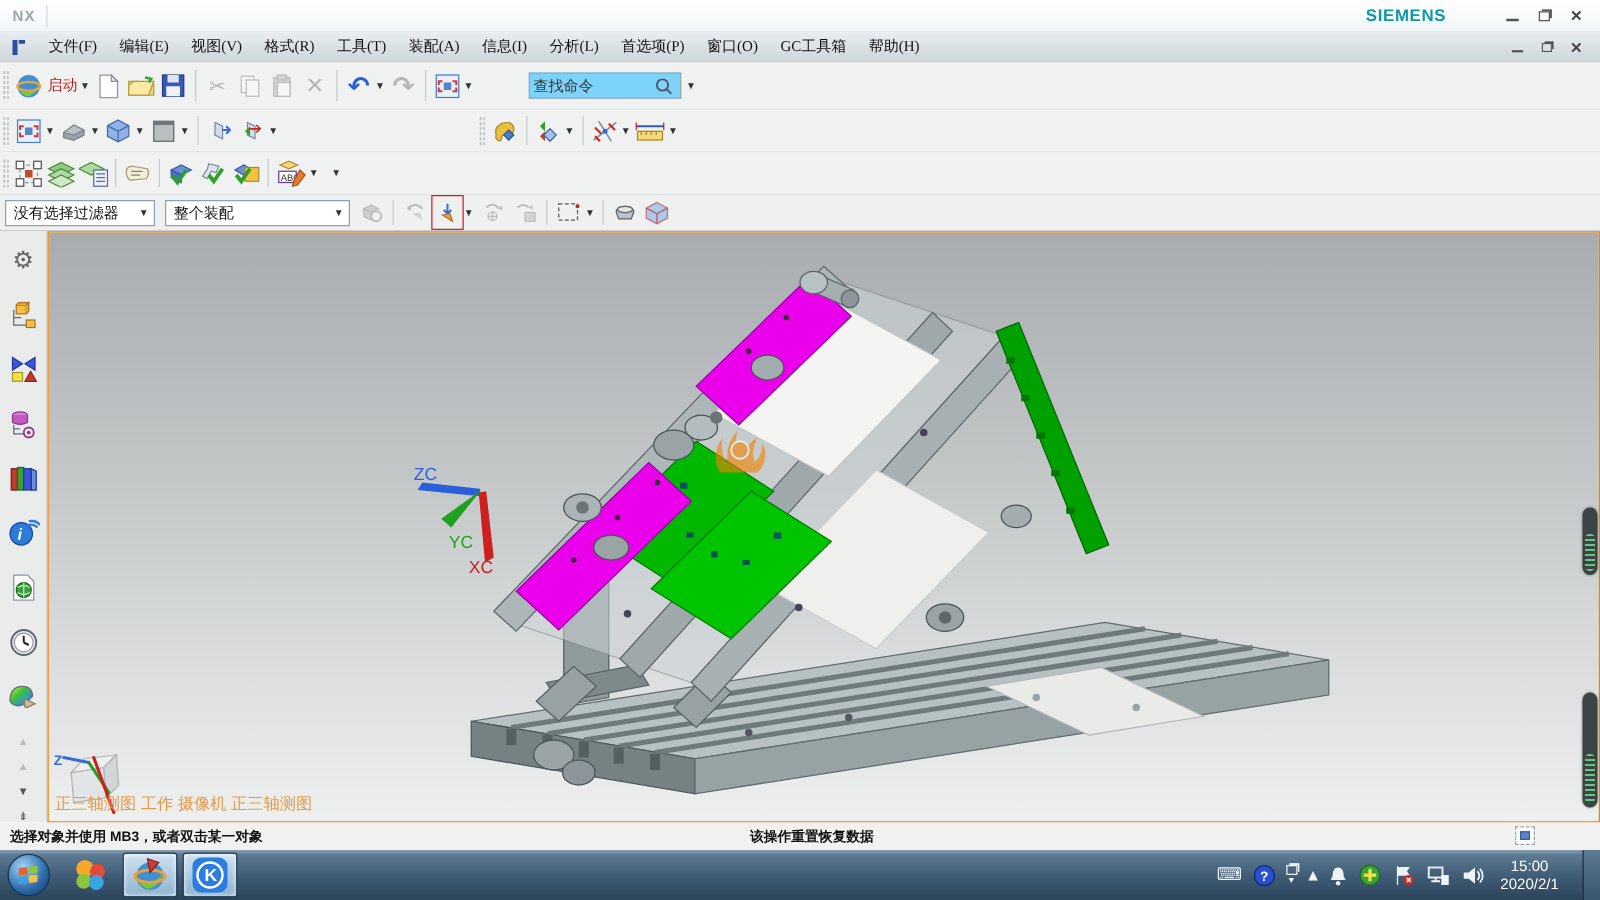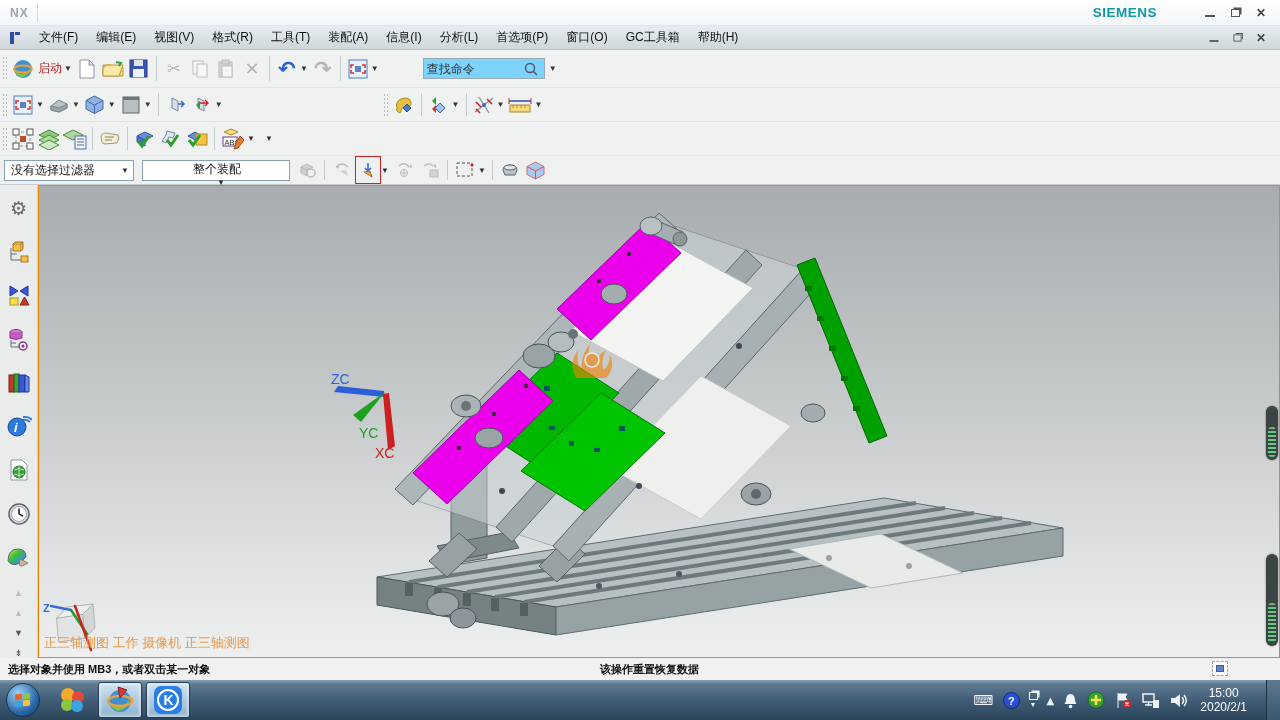--- a/index.html
+++ b/index.html
@@ -27,7 +27,7 @@
     background:linear-gradient(#e7edf0,#cfd7db);
     border-bottom:1px solid #b9c0c4; display:flex; align-items:center; font-size:12px; color:#111; }
   #menubar .part-ico { margin:0 8px 0 8px; }
-  .menu-item { padding:3px 9px; cursor:default; }
+  .menu-item { padding:3px 9px; cursor:default;font-family:Liberation Serif, serif; }
   #menubar .winbtns { gap:14px; }
   #menubar .minbar, #menubar .restore { transform:scale(.9); }
 

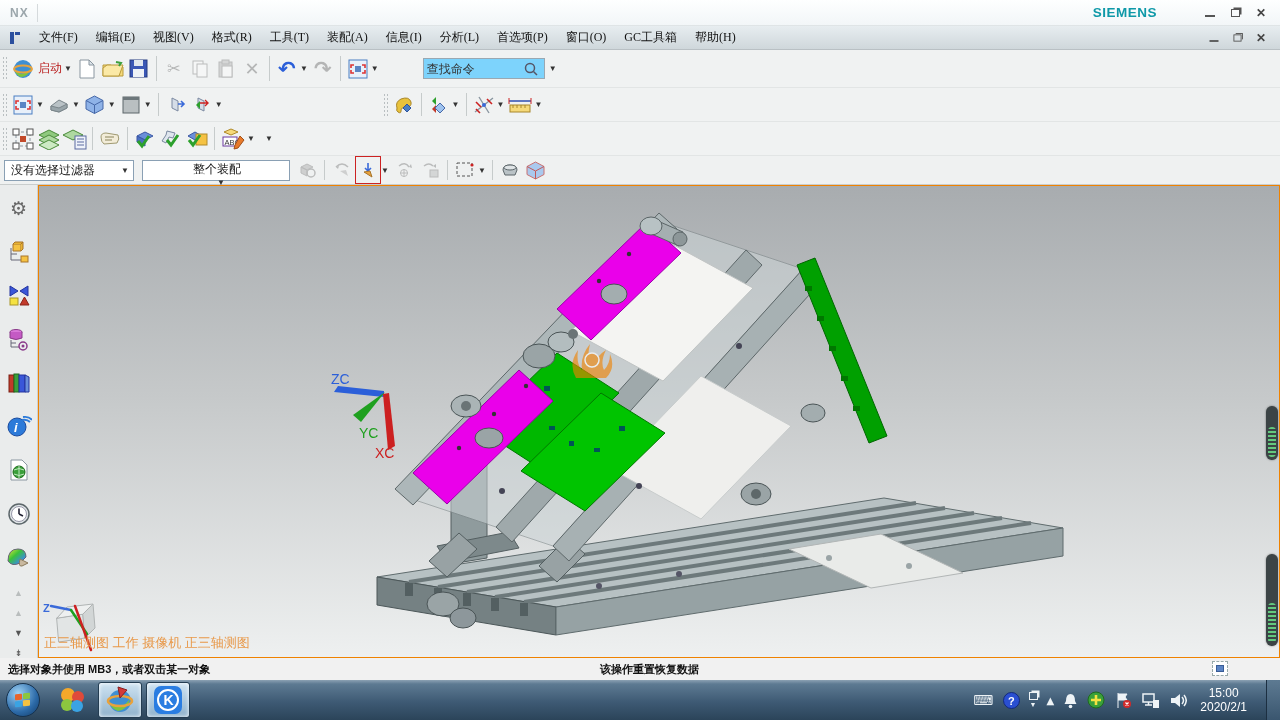--- a/index.html
+++ b/index.html
@@ -389,7 +389,7 @@
   </div>
 
   <div id="selbar" class="tbrow abs">
-    <div class="combo" style="width:130px;">
+    <div class="combo" style="width:120px;">
       <span>没有选择过滤器</span>
       <span class="car">▼</span>
     </div>

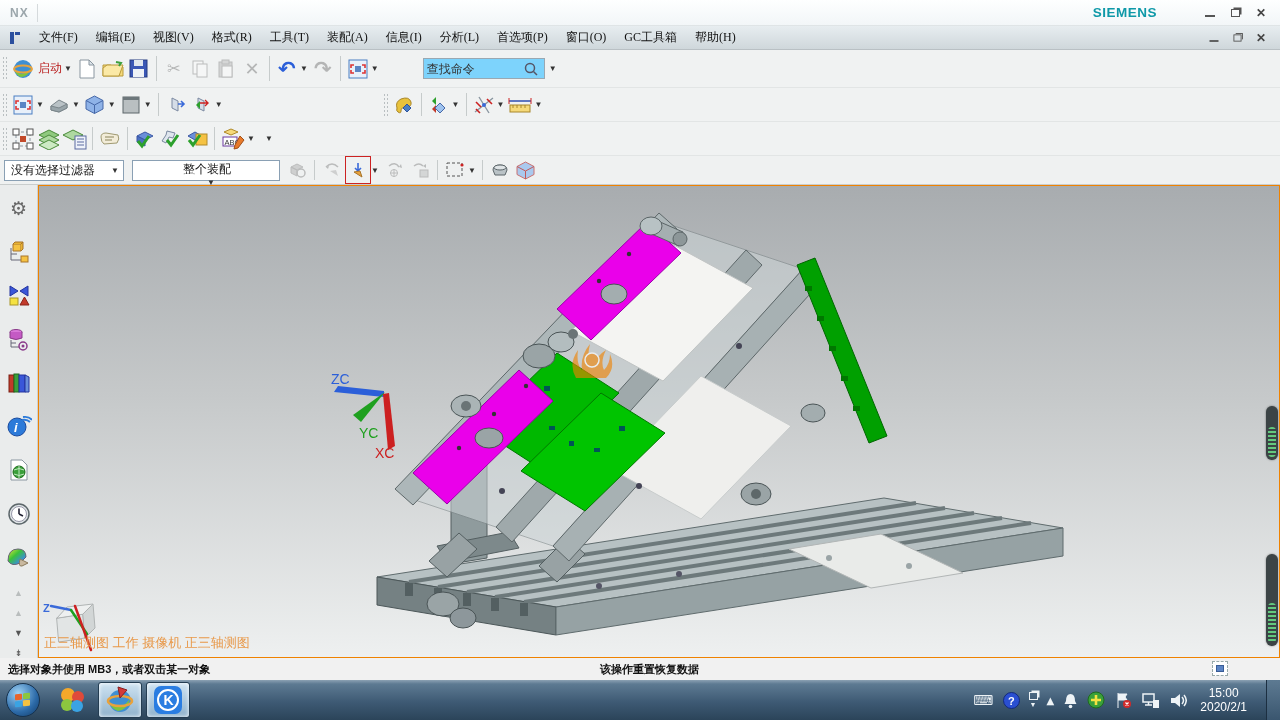--- a/index.html
+++ b/index.html
@@ -393,7 +393,7 @@
       <span>没有选择过滤器</span>
       <span class="car">▼</span>
     </div>
-    <div class="combo" style="width:148px;flex-direction:column;">
+    <div class="combo" style="width:148px;">
       <span>整个装配</span>
       <span class="car">▼</span>
     </div>

